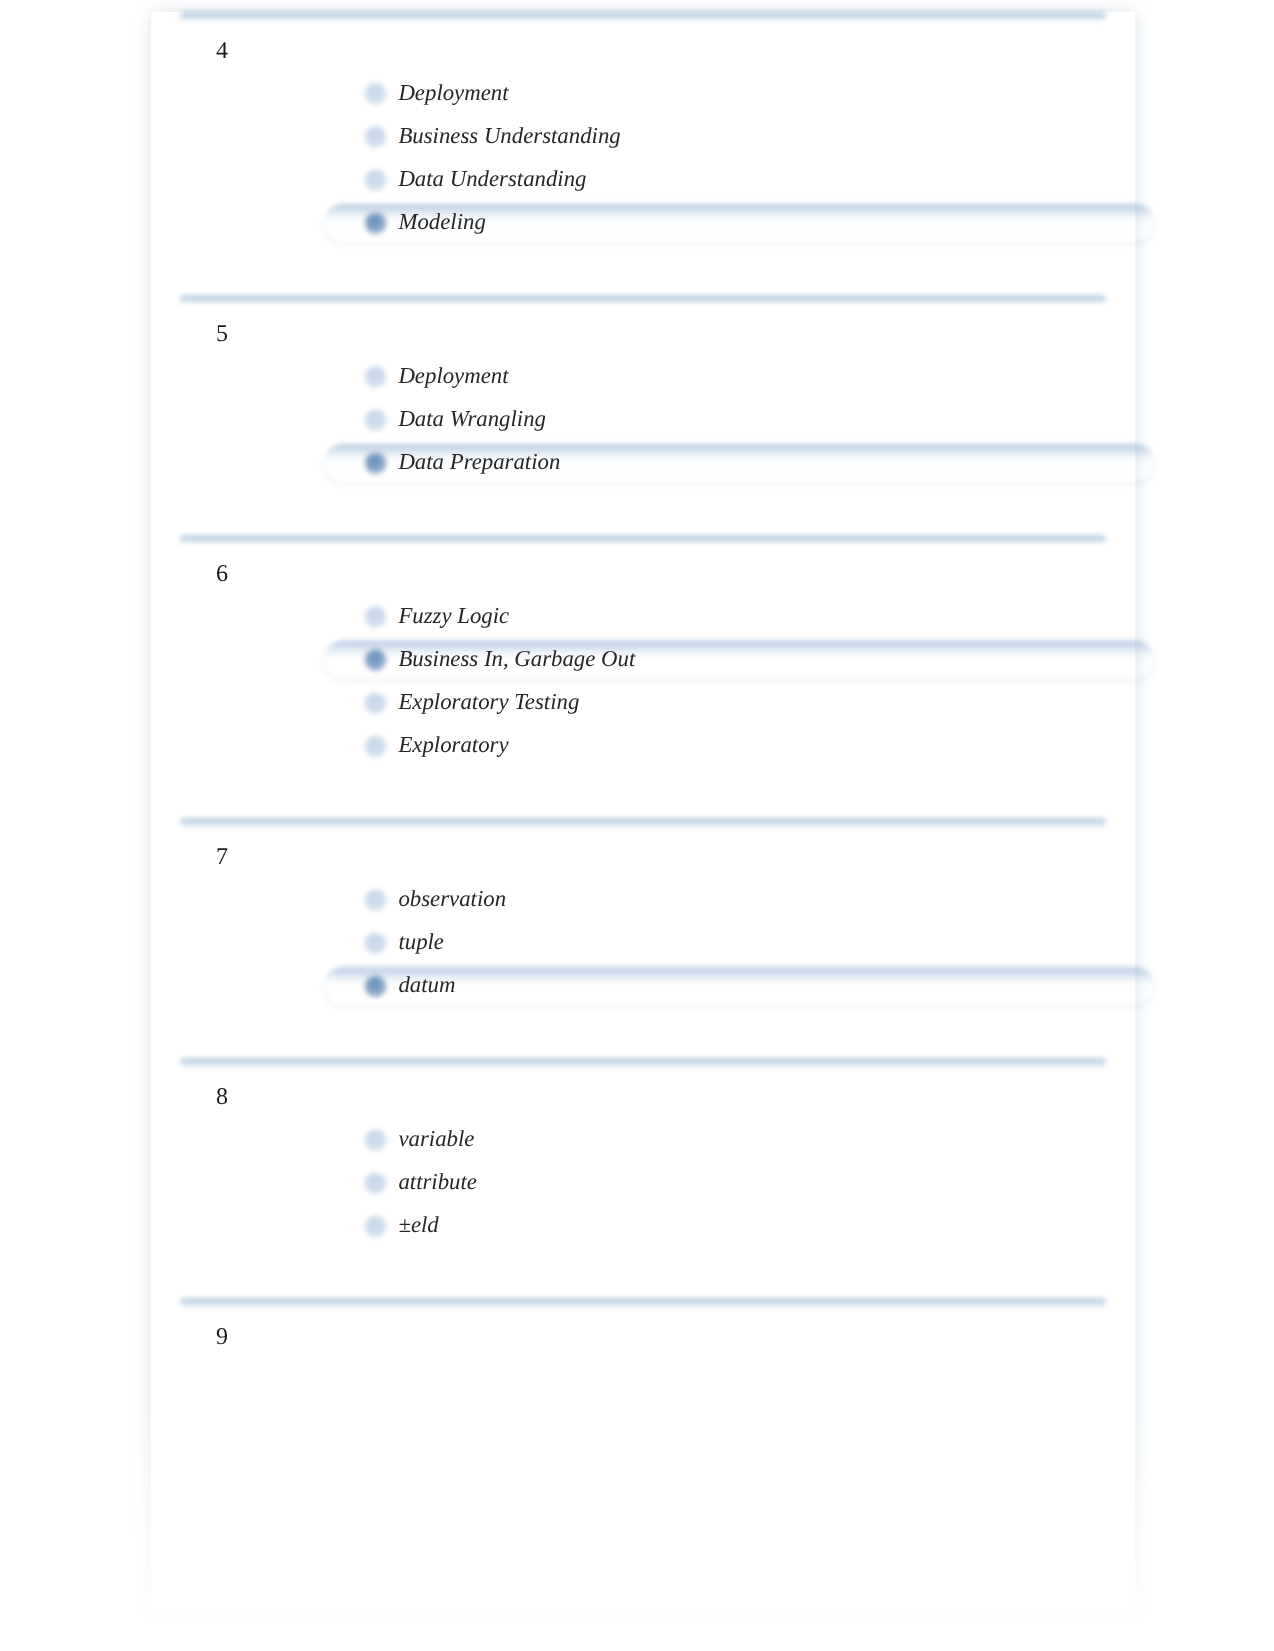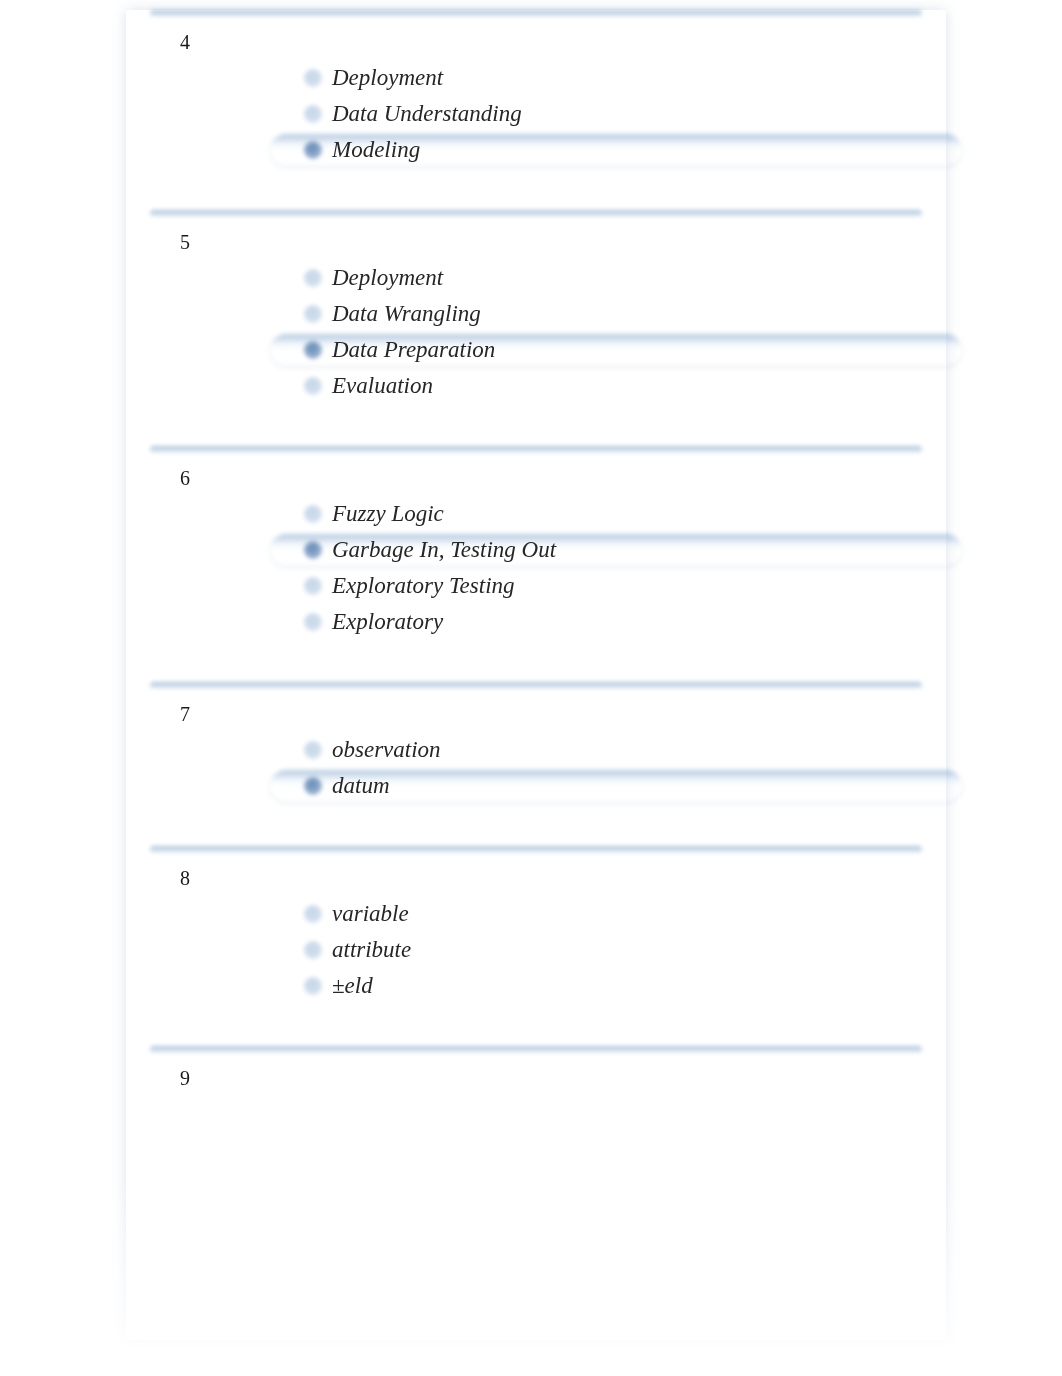--- a/index.html
+++ b/index.html
@@ -76,7 +76,7 @@
   }
   .opt-label {
     font-style: italic;
-    font-size: 23px;
+    font-size: 19px;
     color: #262626;
     padding-left: 4px;
     white-space: nowrap;

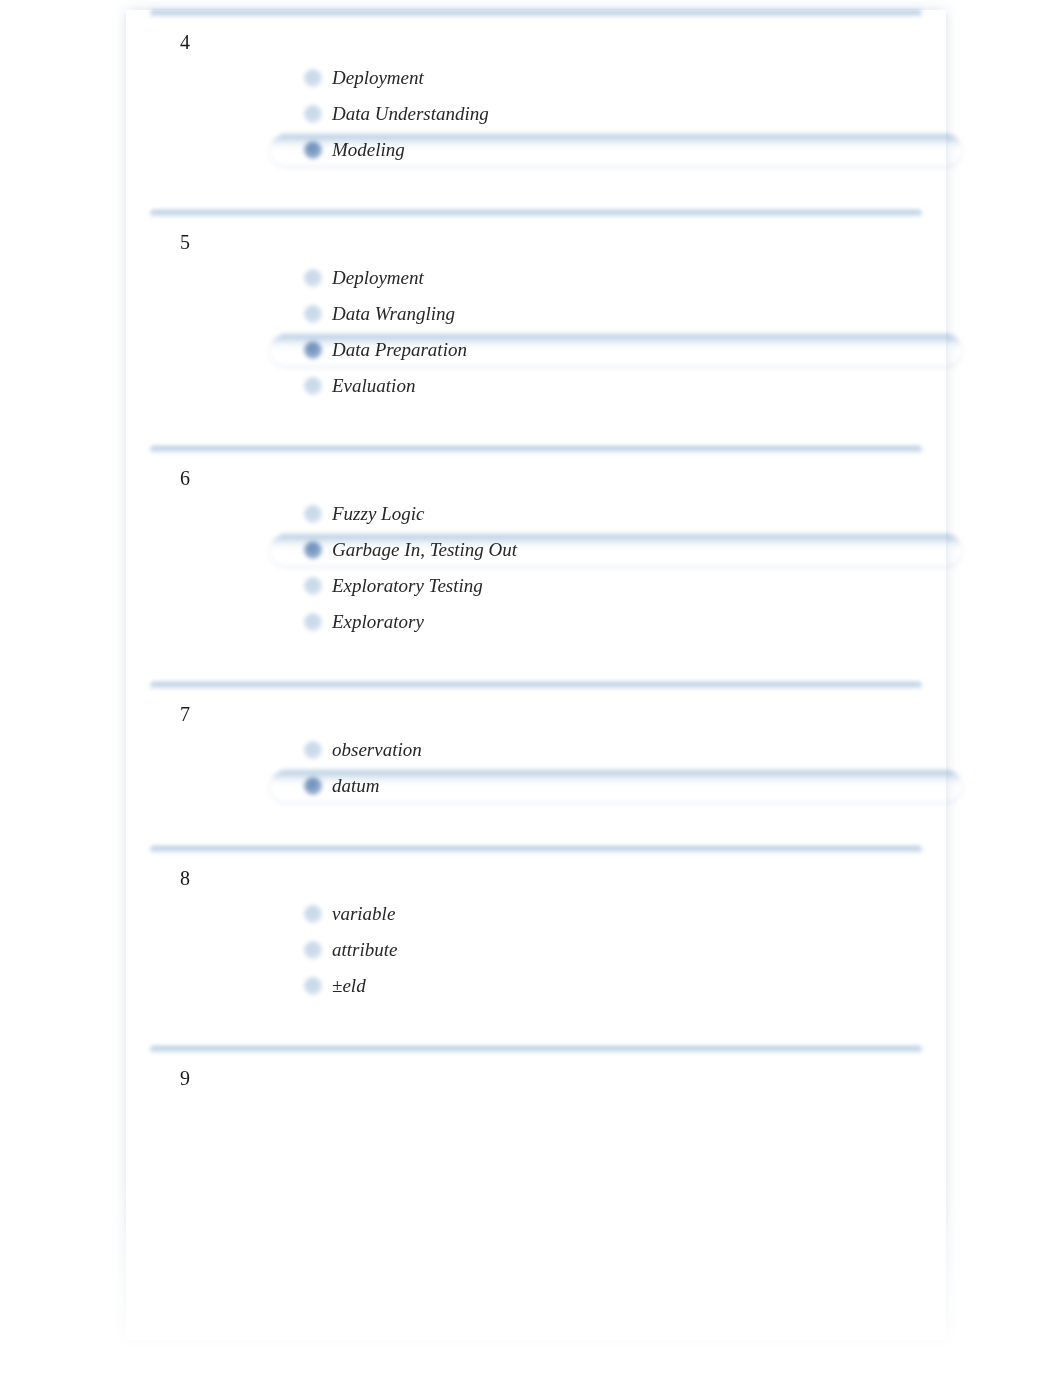--- a/index.html
+++ b/index.html
@@ -129,6 +129,12 @@
             <div class="radio-slot">
               <div class="radio-dot"></div>
             </div>
+            <span class="opt-label">Business Understanding</span>
+          </div>
+          <div class="opt-row">
+            <div class="radio-slot">
+              <div class="radio-dot"></div>
+            </div>
             <span class="opt-label">Data Understanding</span>
           </div>
           <div class="opt-row highlight">

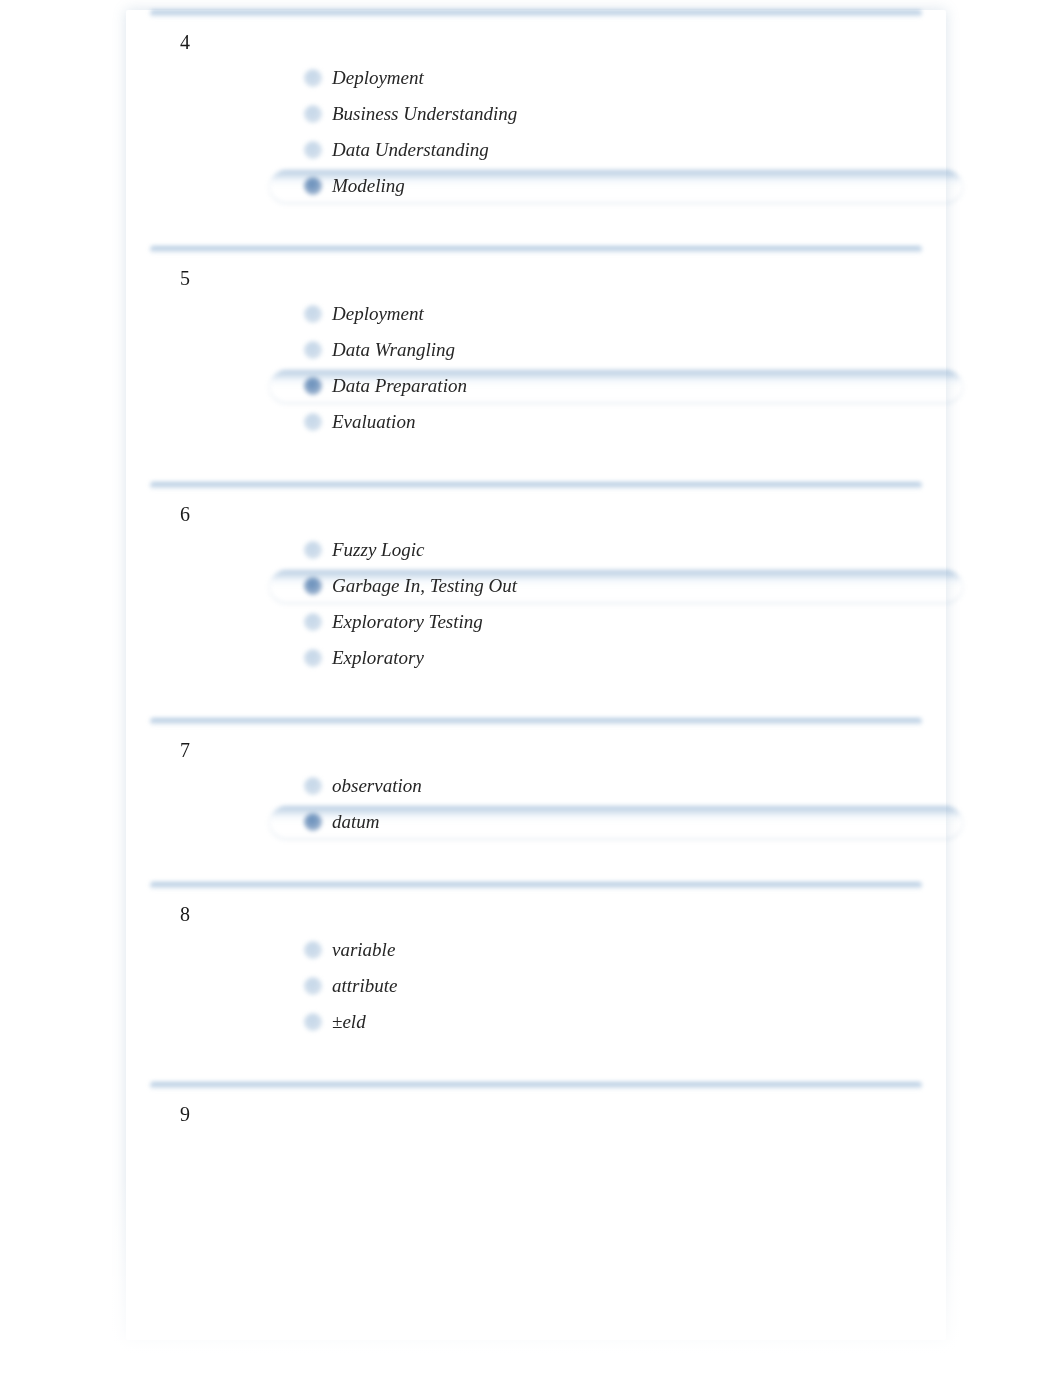--- a/index.html
+++ b/index.html
@@ -167,12 +167,6 @@
             </div>
             <span class="opt-label">Data Preparation</span>
           </div>
-          <div class="opt-row">
-            <div class="radio-slot">
-              <div class="radio-dot"></div>
-            </div>
-            <span class="opt-label">Evaluation</span>
-          </div>
         </div>
       </div>
       <div class="qblock">

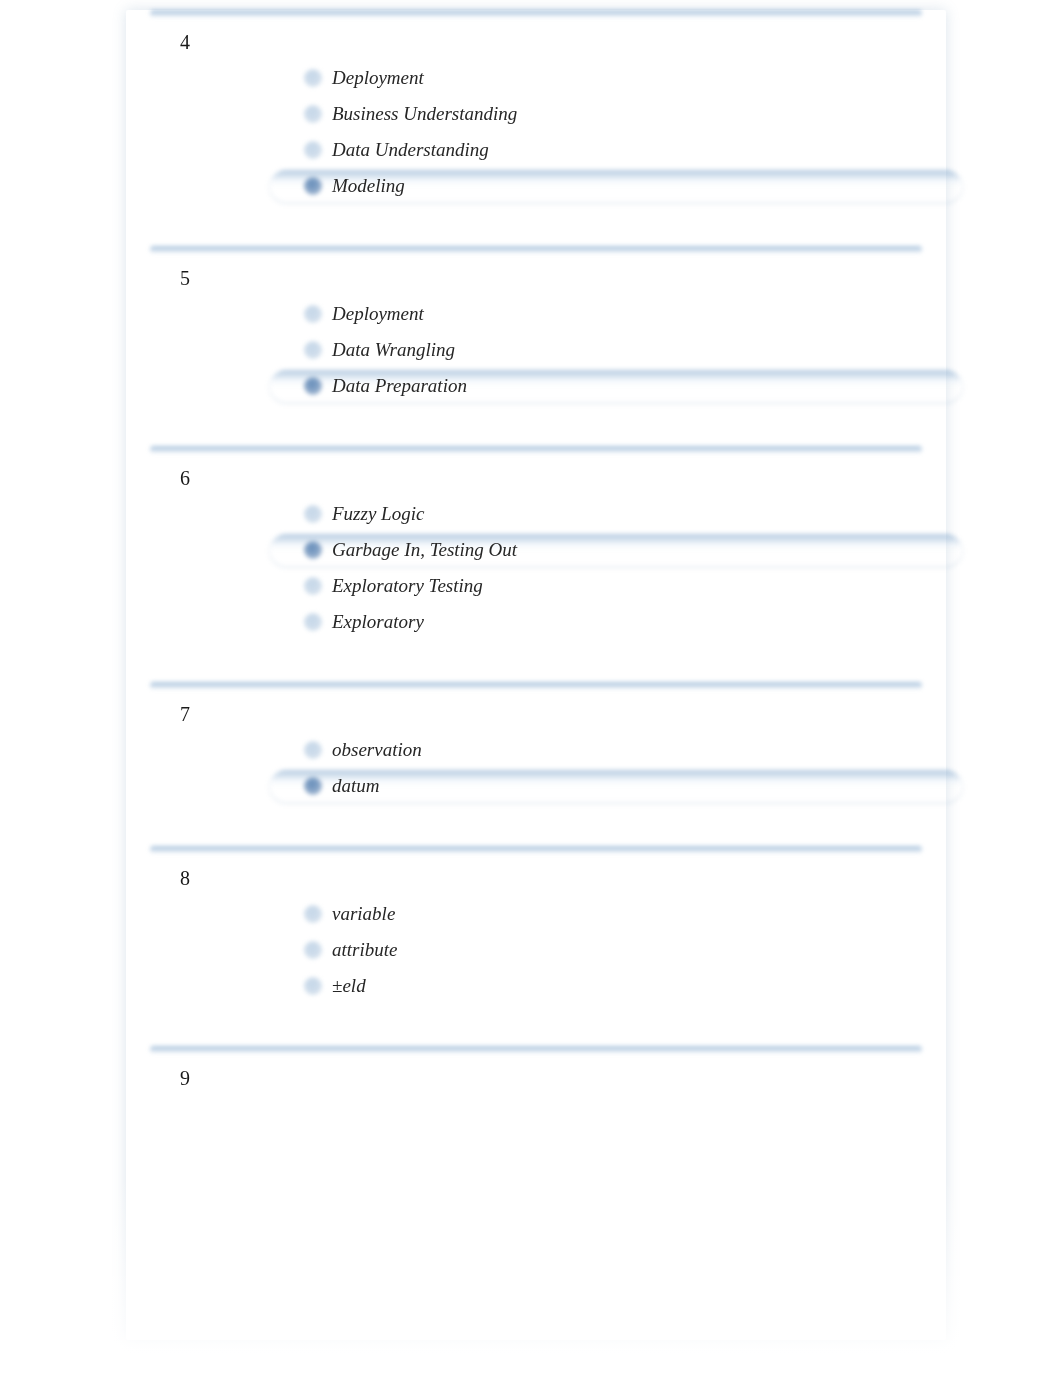--- a/index.html
+++ b/index.html
@@ -183,7 +183,7 @@
             <div class="radio-slot">
               <div class="radio-dot selected"></div>
             </div>
-            <span class="opt-label">Garbage In, Testing Out</span>
+            <span class="opt-label">Business In, Garbage Out</span>
           </div>
           <div class="opt-row">
             <div class="radio-slot">

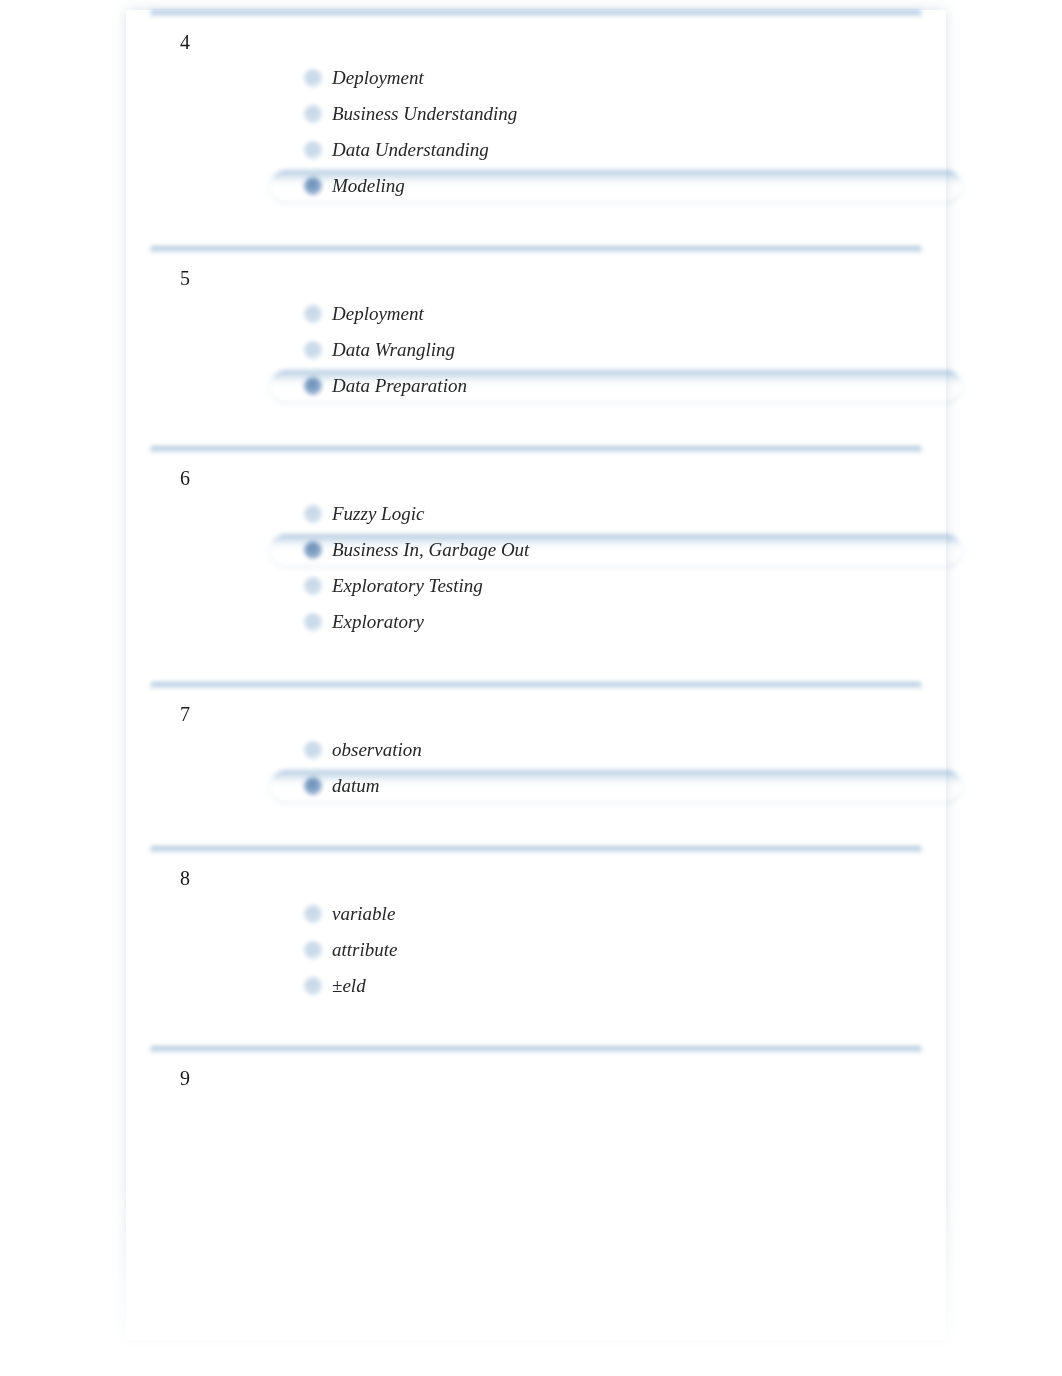--- a/index.html
+++ b/index.html
@@ -209,6 +209,12 @@
             </div>
             <span class="opt-label">observation</span>
           </div>
+          <div class="opt-row">
+            <div class="radio-slot">
+              <div class="radio-dot"></div>
+            </div>
+            <span class="opt-label">tuple</span>
+          </div>
           <div class="opt-row highlight">
             <div class="radio-slot">
               <div class="radio-dot selected"></div>

